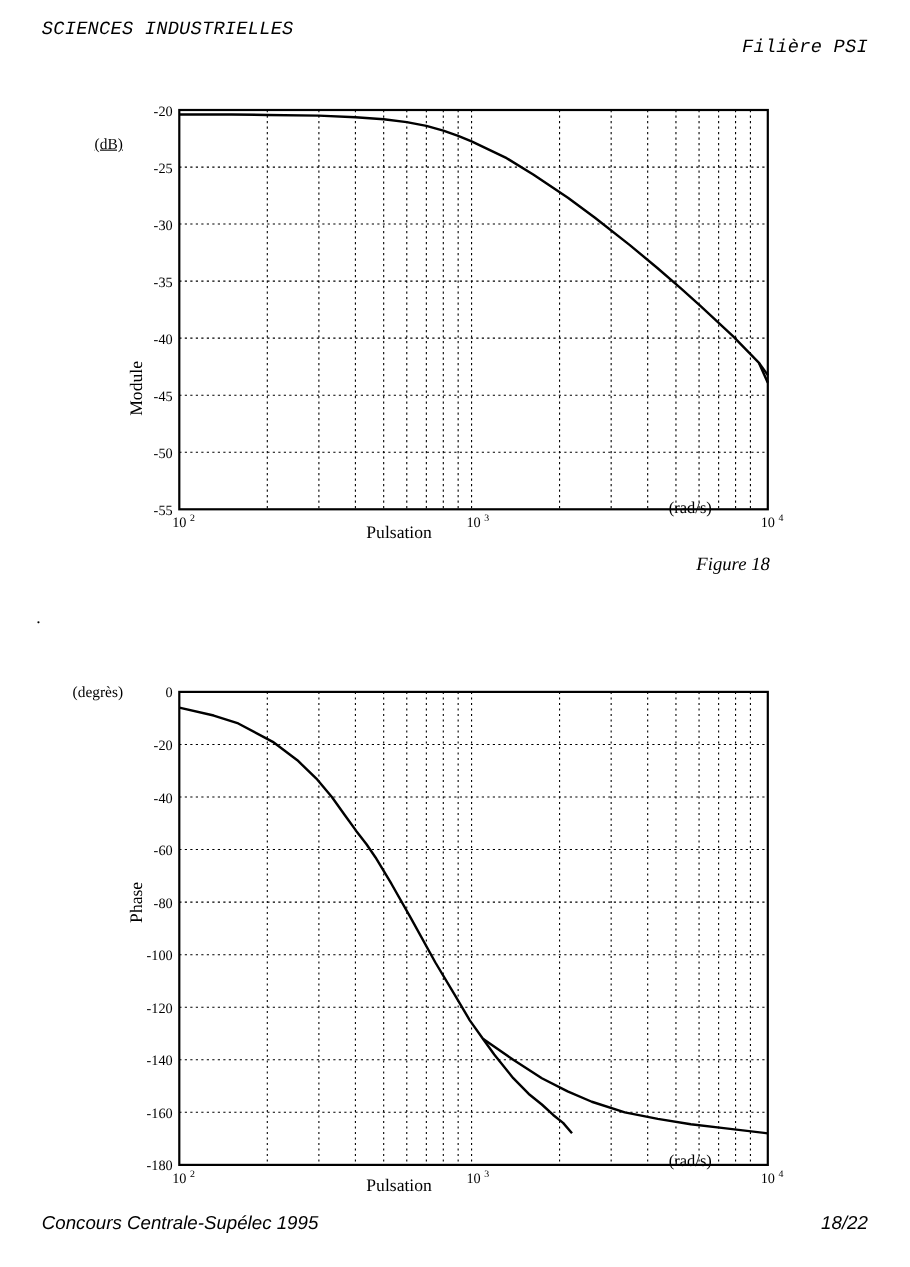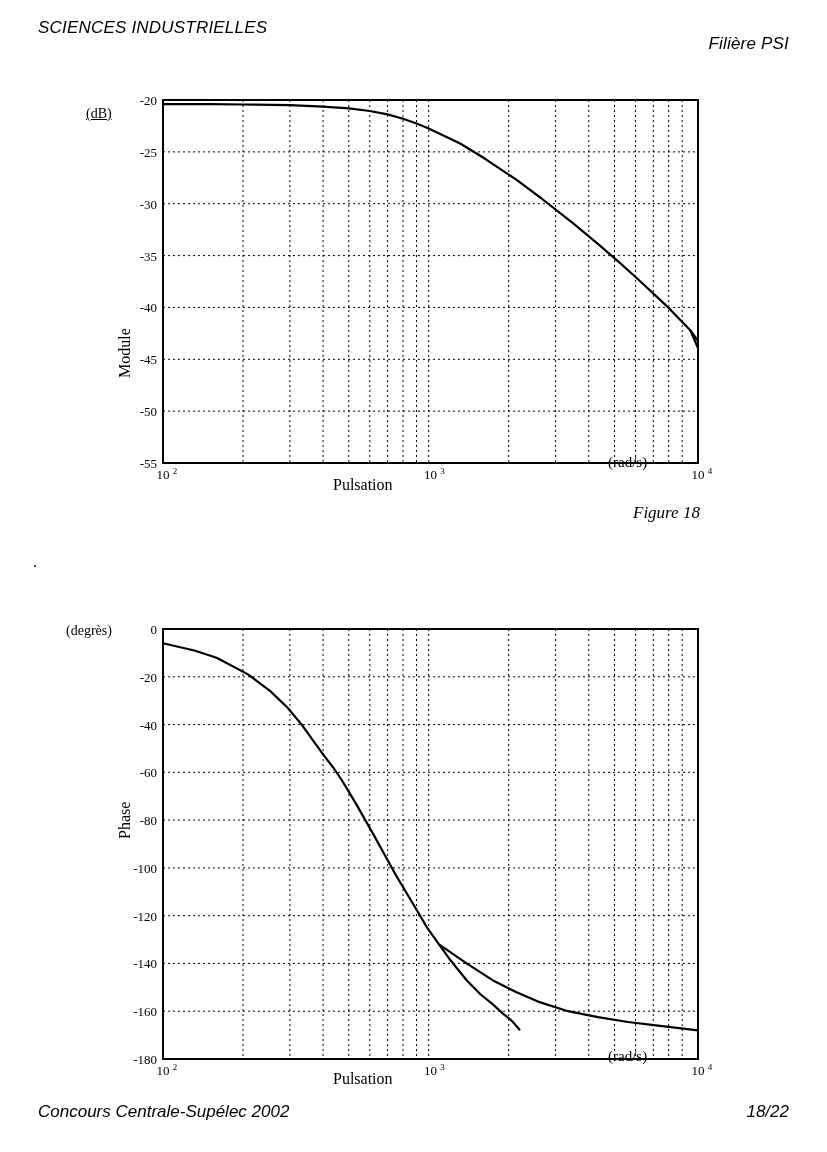--- a/index.html
+++ b/index.html
@@ -23,7 +23,7 @@
     left: 38px;
     right: 38px;
     height: 24px;
-    font-family: Liberation Sans, sans-serif;
+    font-family: Liberation Mono, monospace;
     font-style: italic;
     font-size: 17px;
     letter-spacing: 0.2px;

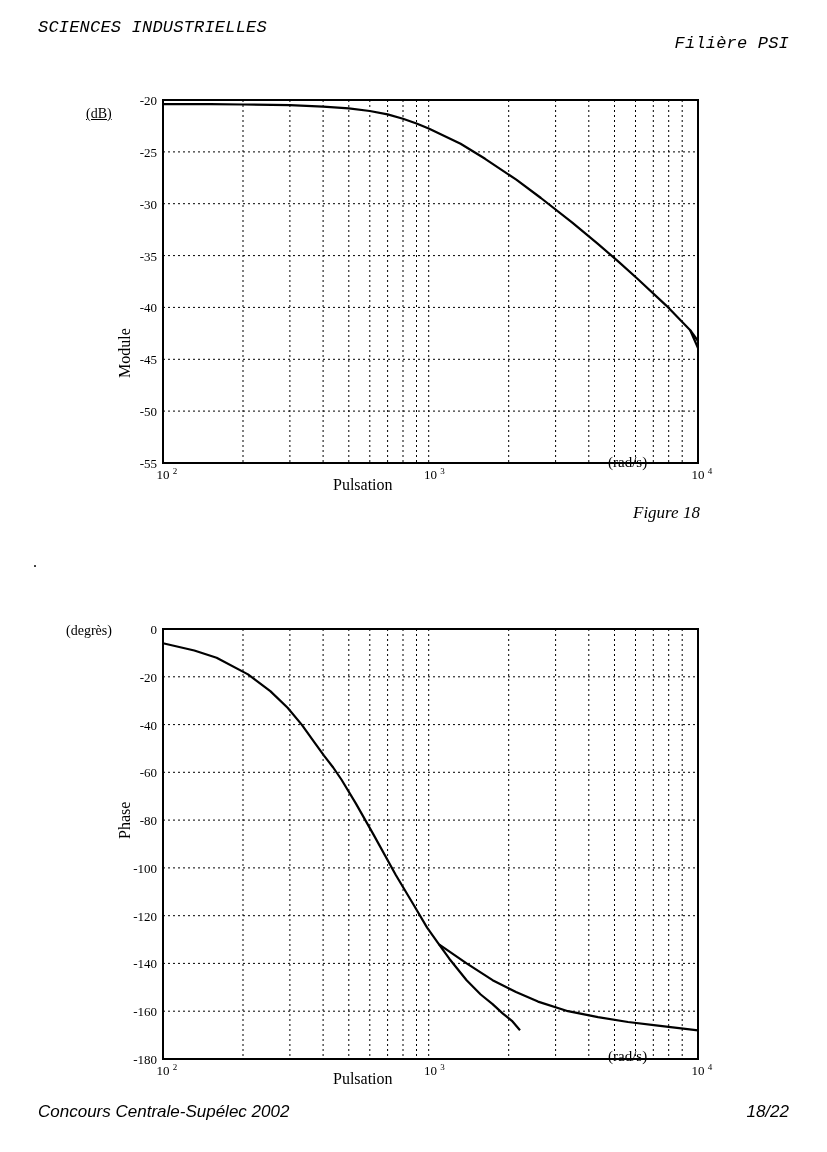--- a/index.html
+++ b/index.html
@@ -99,7 +99,7 @@
 
 <div class="chart-block" style="left:78px; top:88px; width:660px; height:410px;">
 
-  <div class="unit-label" style="left:8px; top:18px;text-decoration:underline;">(dB)</div>
+  <div class="unit-label" style="left:8px; top:36px;text-decoration:underline;">(dB)</div>
 
   <div class="axis-name vertical" style="left:38px; top:290px;">Module</div>
 

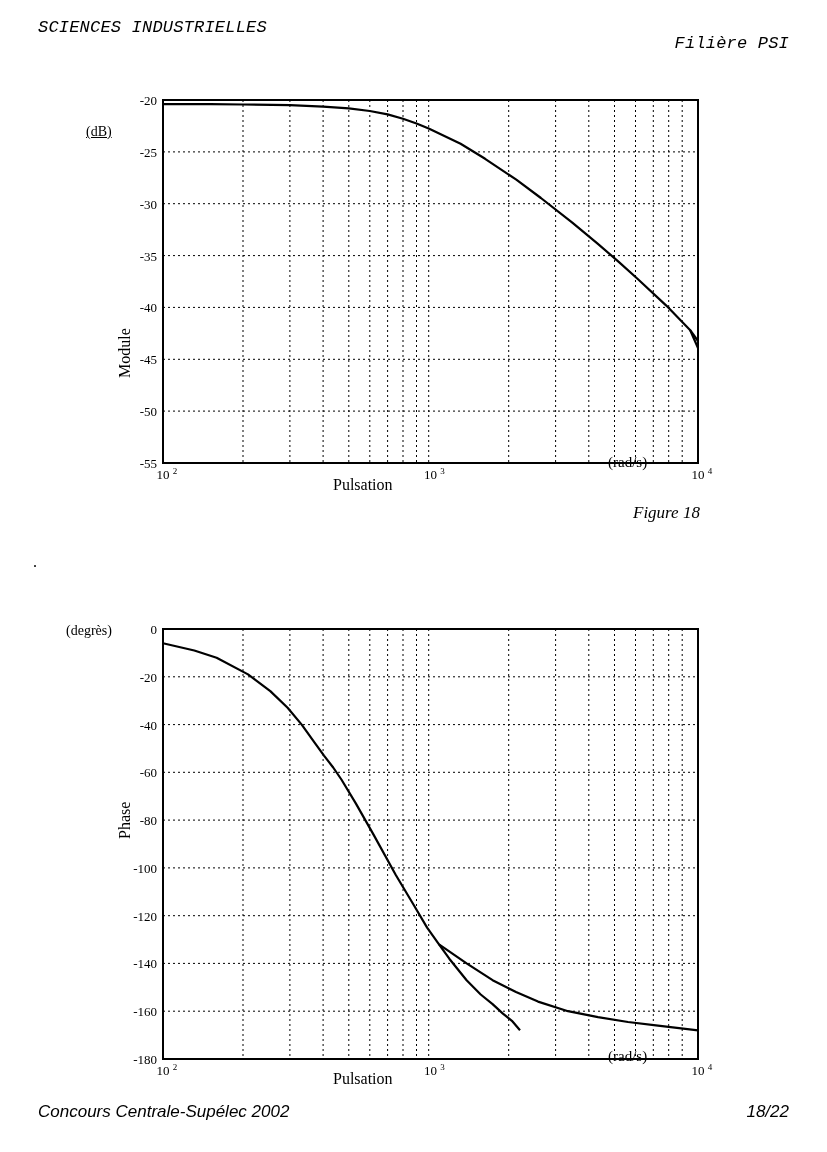--- a/index.html
+++ b/index.html
@@ -254,7 +254,7 @@
 </div>
 
 <div class="page-footer">
-  <span class="left">Concours Centrale-Supélec 2002</span>
+  <span class="left">Concours Centrale-Supélec 1995</span>
   <span class="right">18/22</span>
 </div>
 

